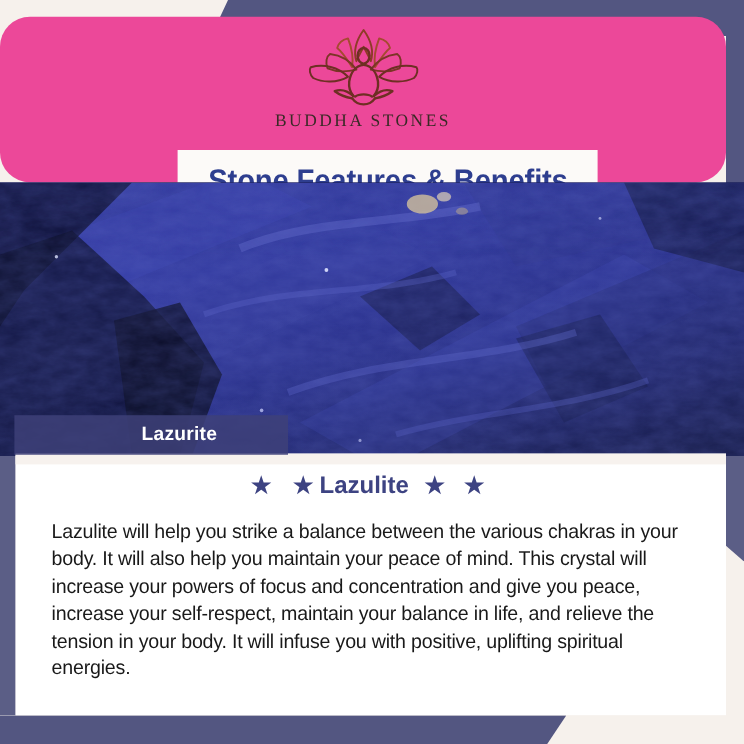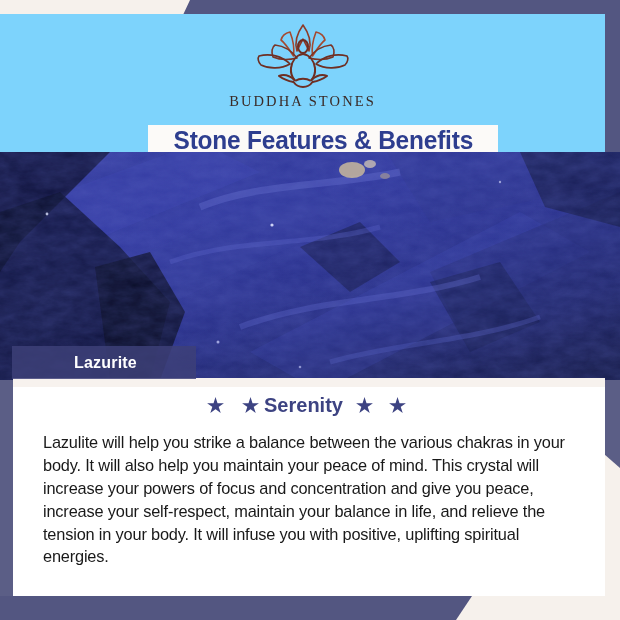--- a/index.html
+++ b/index.html
@@ -44,7 +44,8 @@
   
   .header{
     position:absolute;left:0;top:14px;width:605px;height:138px;
-    background:#7dd3fc;
+    background:#ec4899;
+    border-radius:25px;
   }
   .logo-wrap{
     position:absolute;left:0;top:6px;width:605px;

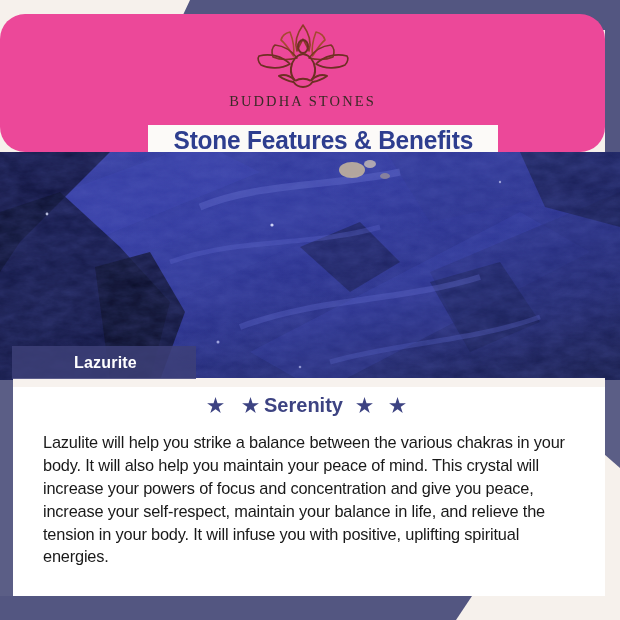--- a/index.html
+++ b/index.html
@@ -63,7 +63,7 @@
   .title-band{
     position:absolute;left:148px;top:111px;width:350px;height:41px;
     background:#fcfaf8;
-    display:flex;align-items:flex-start;justify-content:center;
+    display:flex;align-items:flex-end;justify-content:center;
   }
   .title-text{
     font-size:26px;font-weight:700;color:#2e3e8f;

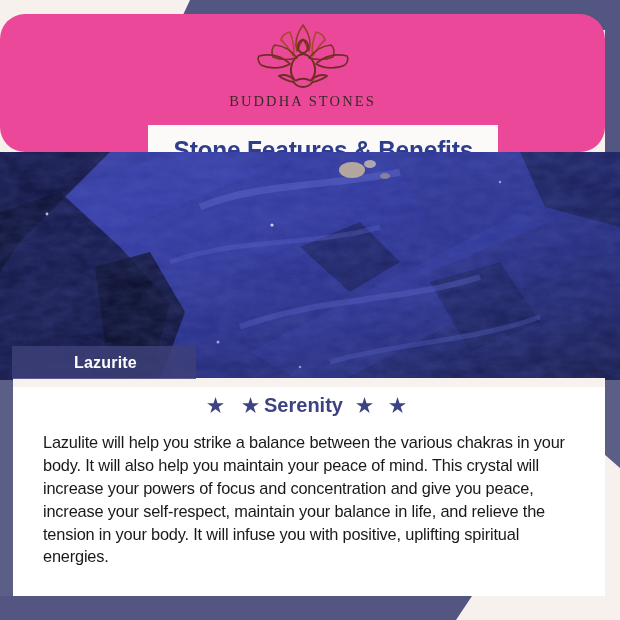--- a/index.html
+++ b/index.html
@@ -86,6 +86,7 @@
     background:rgba(62,64,120,0.84);
     display:flex;align-items:center;
     z-index:4;
+    padding-left:44px;
   }
   .stone-label span{
     margin-left:62px;

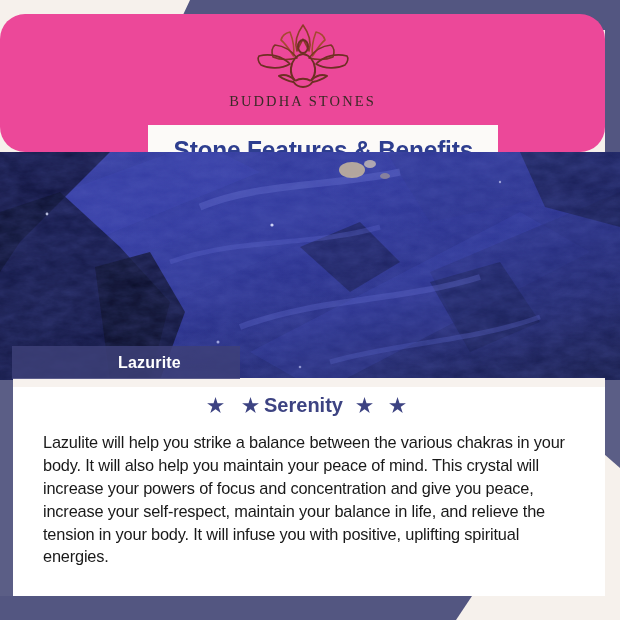--- a/index.html
+++ b/index.html
@@ -243,7 +243,7 @@
       </span>
       <span class="feat">
         <span class="star">★</span>
-        <span>Serenity</span>
+        <span>Lazulite</span>
       </span>
       <span class="feat tight">
         <span class="star">★</span>

